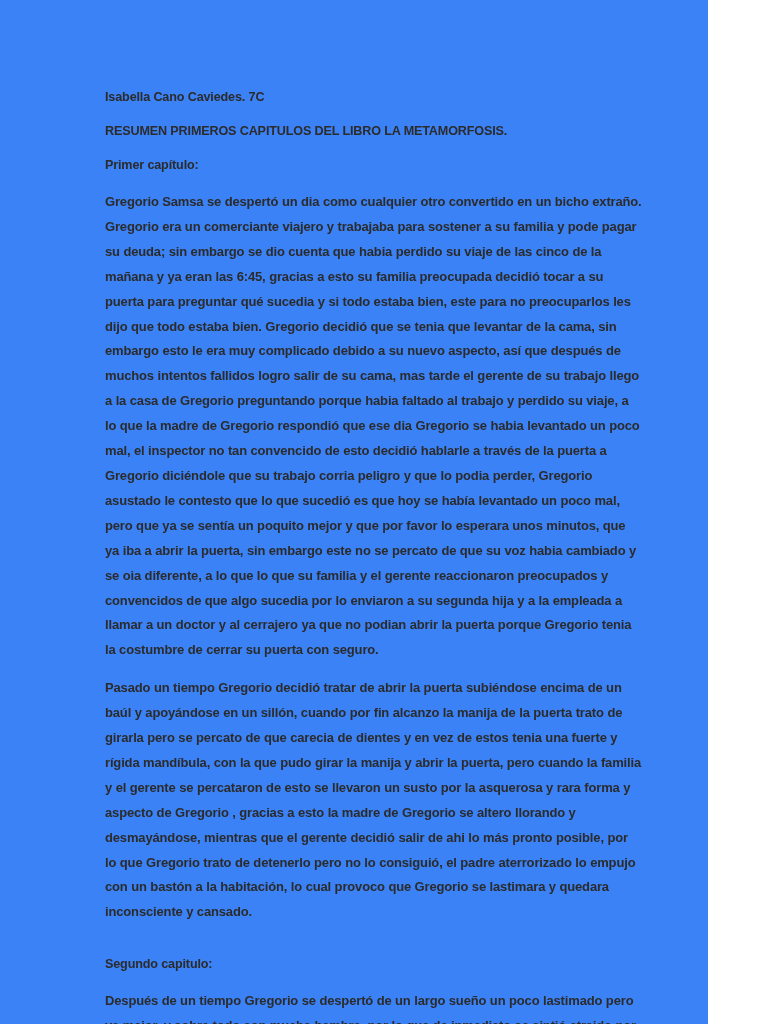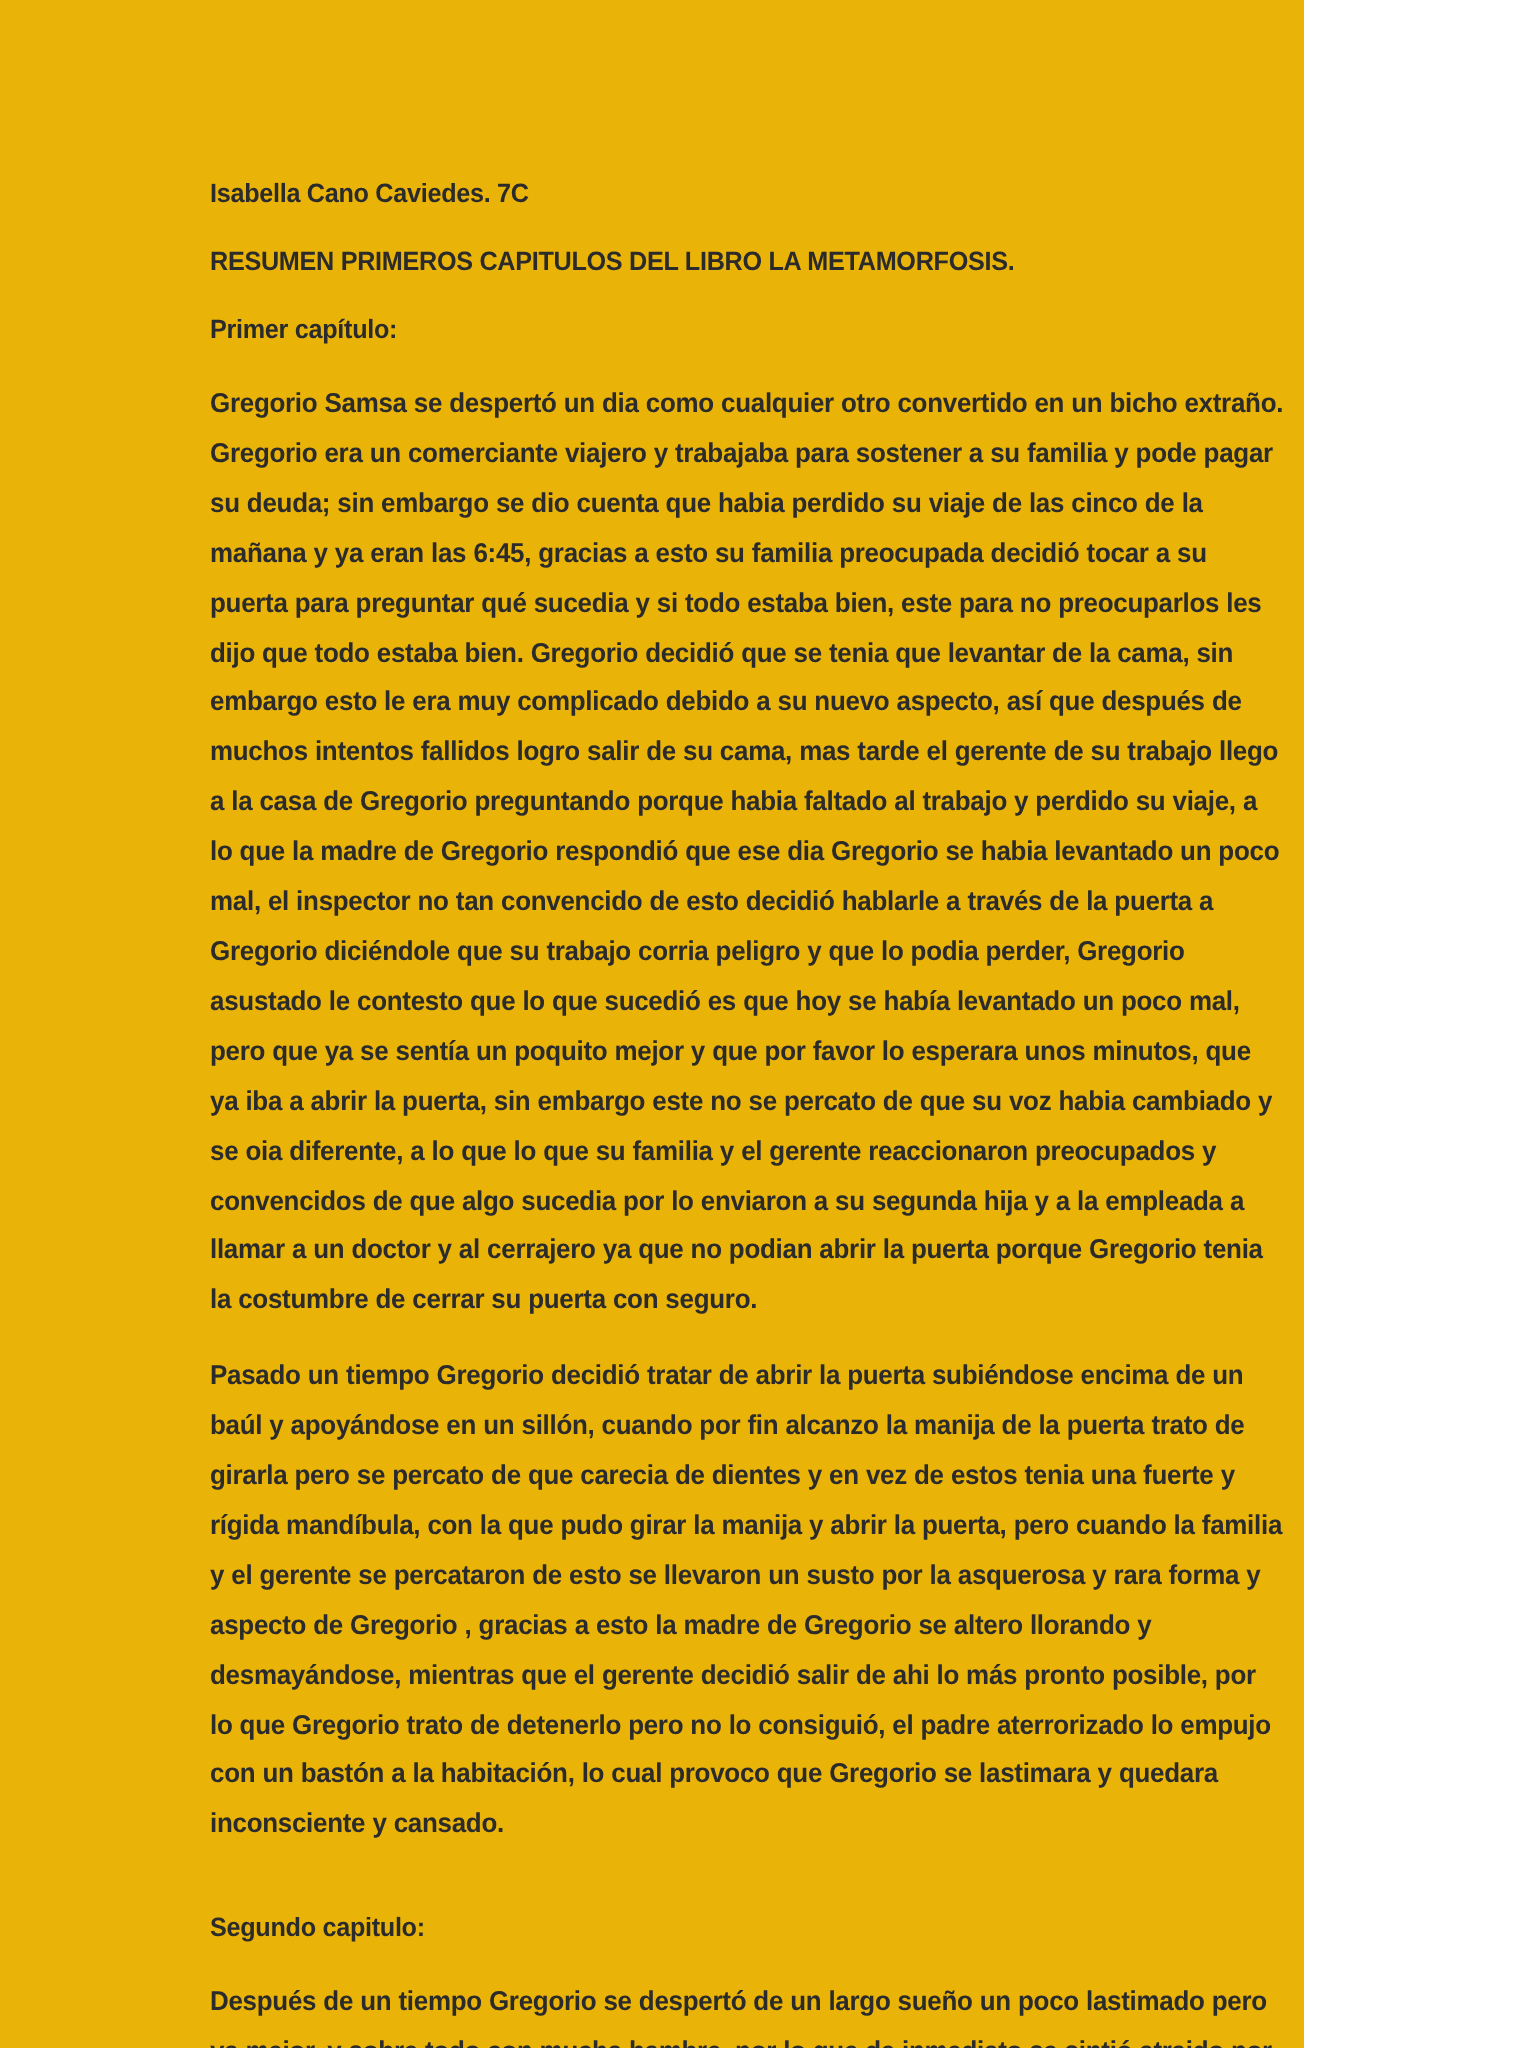--- a/index.html
+++ b/index.html
@@ -22,9 +22,9 @@
     position: absolute;
     left: 0;
     top: 0;
-    width: 652px;
+    width: 708px;
     height: 1024px;
-    background: #eab308;
+    background: #3b82f6;
     box-sizing: border-box;
   }
 

